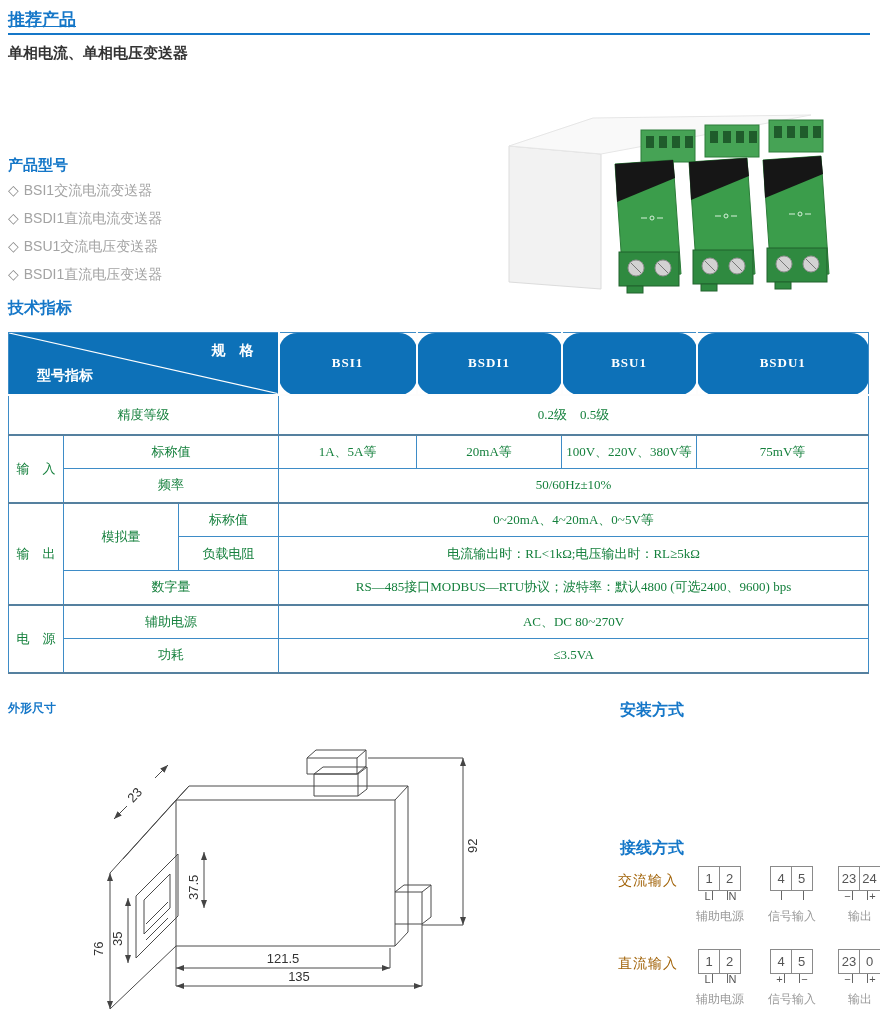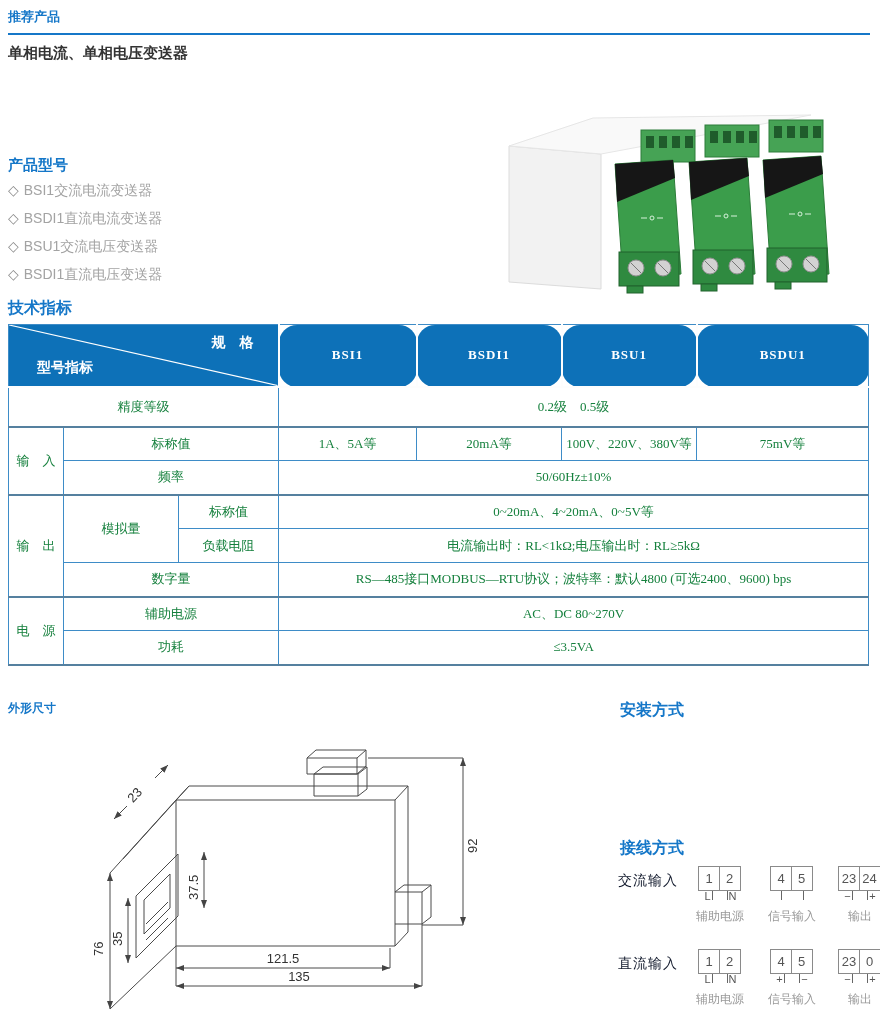--- a/index.html
+++ b/index.html
@@ -8,7 +8,7 @@
   .abs{position:absolute;}
   .h-blue{color:#1577c8;font-weight:bold;font-size:16px;}
   
-  #title{left:8px;top:8px;font-size:13px;}
+  #title{left:8px;top:8px;font-size:17px;text-decoration:underline;}
   #title-rule{left:8px;top:33px;width:862px;height:0;border-top:2px solid #1577c8;}
   #subtitle{left:8px;top:44px;font-size:15px;font-weight:bold;color:#333;}
   #descr{left:8px;top:66px;width:862px;font-size:13px;line-height:22px;color:#999;text-indent:2em;}

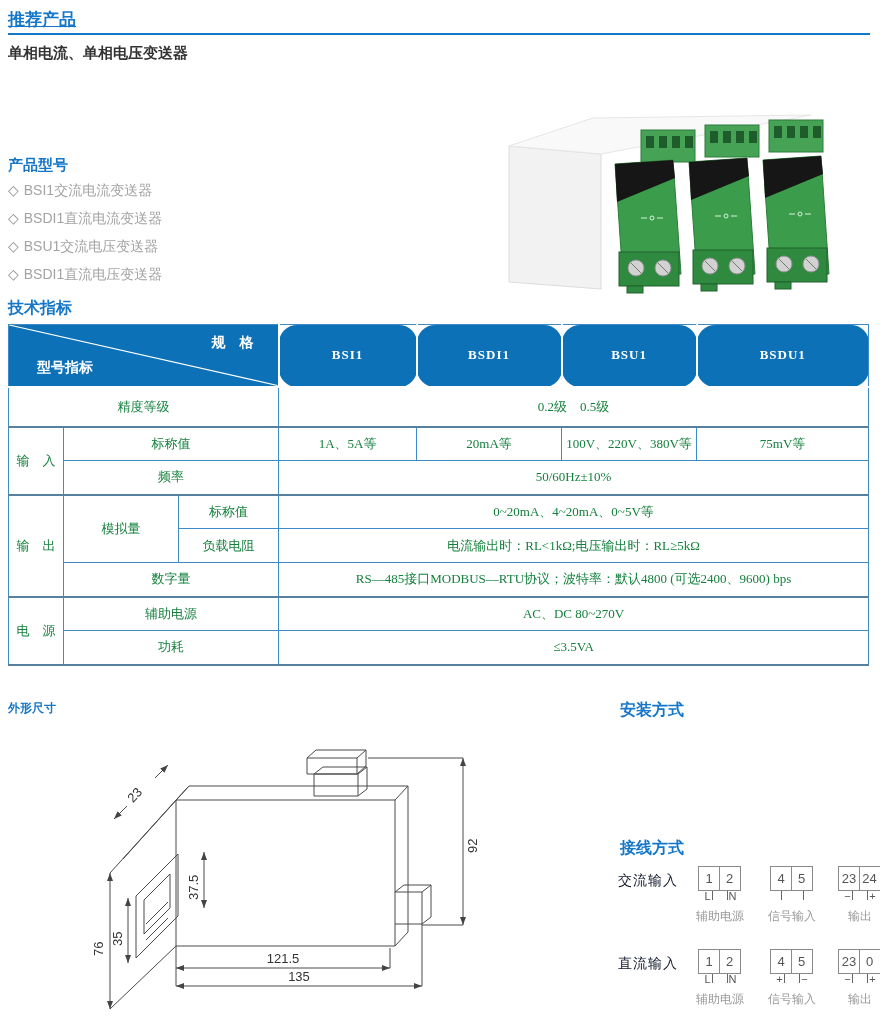--- a/index.html
+++ b/index.html
@@ -20,7 +20,7 @@
   #photo{left:495px;top:106px;}
   
   #specs-heading{left:8px;top:298px;font-size:16px;}
-  table.spec{position:absolute;left:8px;top:324px;width:860px;border-collapse:collapse;table-layout:fixed;}
+  table.spec{position:absolute;left:8px;top:332px;width:860px;border-collapse:collapse;table-layout:fixed;}
   table.spec td{border:1px solid #3e8cc7;padding:0 4px;font-family:"Liberation Serif",serif;
                 font-size:13px;color:#15803d;text-align:center;overflow:hidden;}
   tr.head td{background:#0d71b8;color:#fff;border:2px solid #fdfdfd;border-top:1px solid #3e8cc7;}

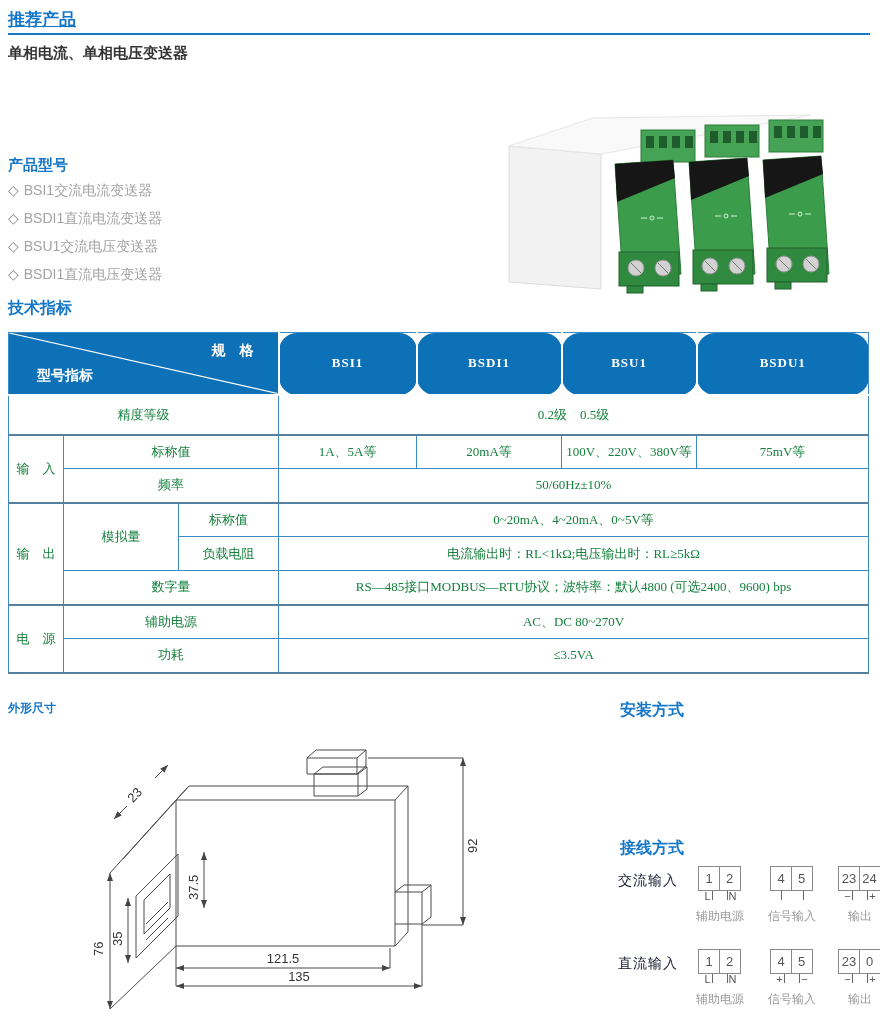--- a/index.html
+++ b/index.html
@@ -45,7 +45,7 @@
   
   .wrow{position:absolute;left:618px;width:262px;height:78px;}
   #wrow-ac{top:866px;} #wrow-dc{top:949px;}
-  .wlabel{position:absolute;left:0;top:6px;font-size:14px;color:#0f172a;letter-spacing:1px;}
+  .wlabel{position:absolute;left:0;top:6px;font-size:14px;color:#a16207;letter-spacing:1px;}
   .wgroup{position:absolute;top:0;width:44px;}
   .wg0{left:80px;}.wg1{left:152px;}.wg2{left:220px;}
   .tpair{display:flex;}

